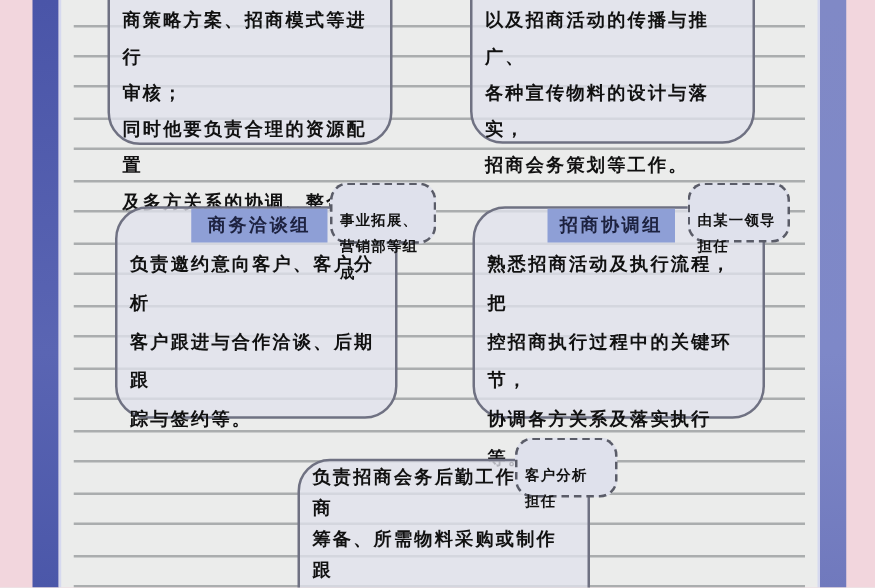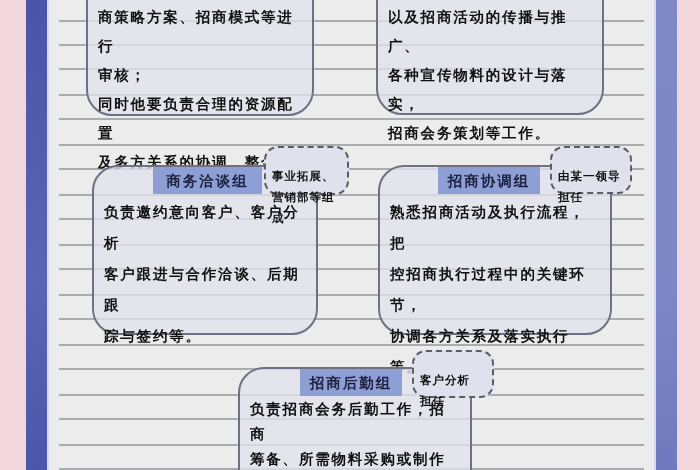--- a/index.html
+++ b/index.html
@@ -136,7 +136,6 @@
 担任</div>
 
 <div class="box box-bottom">
-  <span class="group-title">招商后勤组</span>
   <div class="body">负责招商会务后勤工作，招商
 筹备、所需物料采购或制作跟
 进、招商会务现场车辆、食宿</div>

